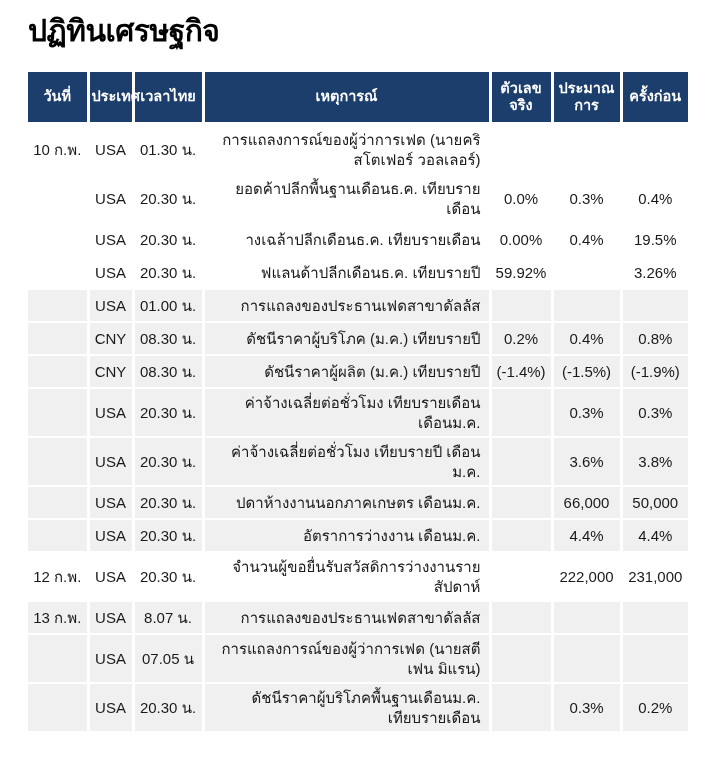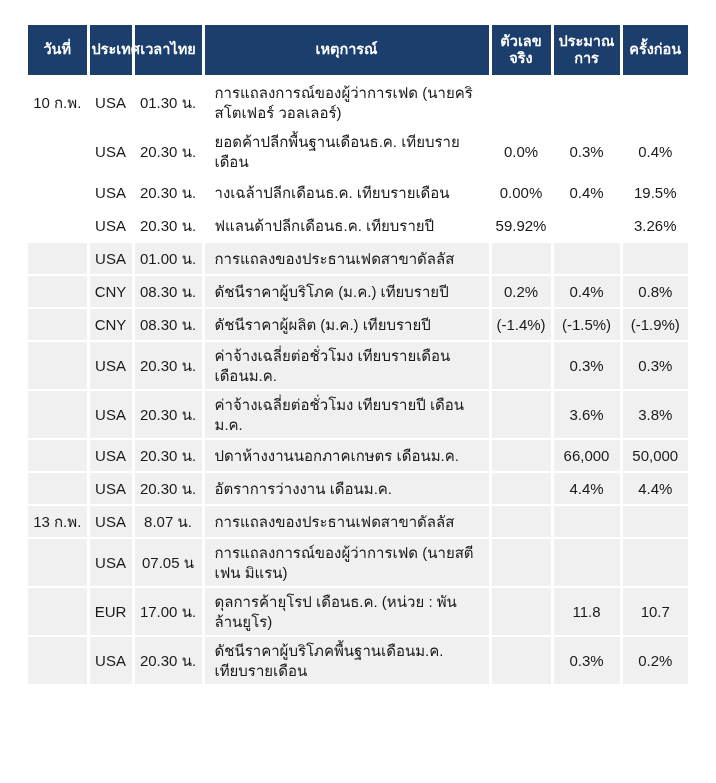--- a/index.html
+++ b/index.html
@@ -81,6 +81,7 @@
 
 <div class="page">
 
+  <h1 class="page-title">ปฏิทินเศรษฐกิจ</h1>
 
   <table class="calendar">
     <colgroup>

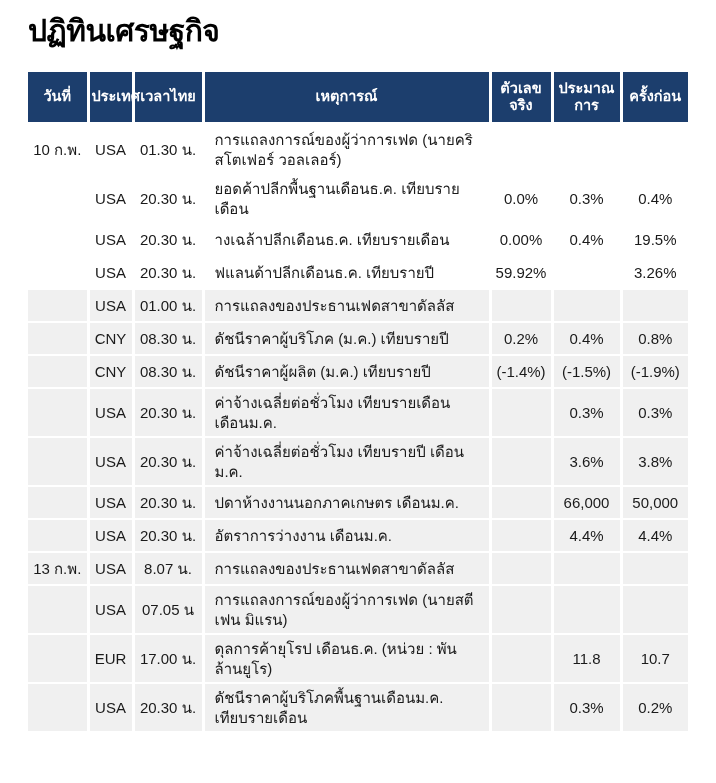--- a/index.html
+++ b/index.html
@@ -69,7 +69,7 @@
   }
   tbody td:last-child { border-right: none; }
   tbody td.cell-event {
-    text-align: left;
+    text-align: right;
     padding-left: 10px;
     padding-right: 8px;
   }

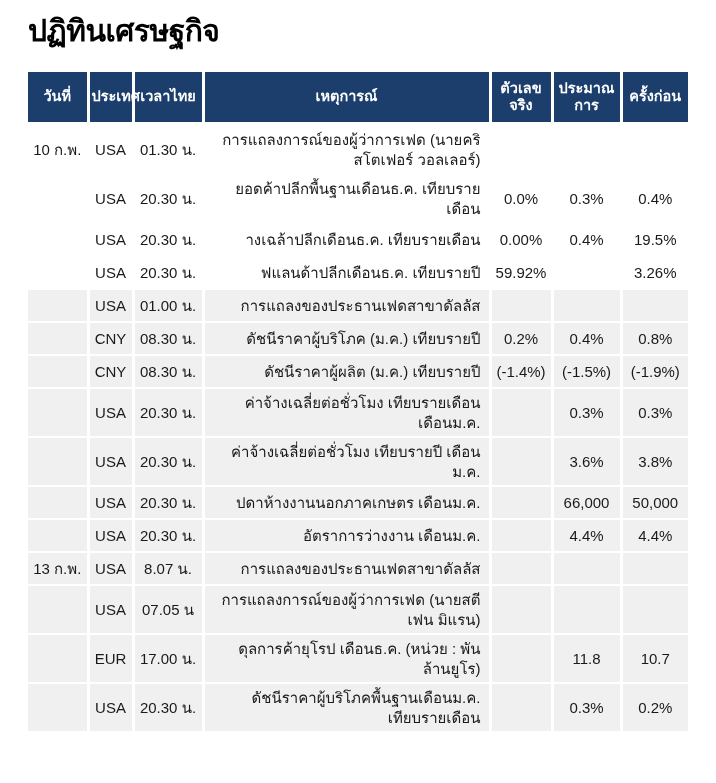--- a/index.html
+++ b/index.html
@@ -206,6 +206,15 @@
     <td class="cell-forecast">4.4%</td>
     <td class="cell-previous">4.4%</td>
   </tr>
+        <tr class="plain">
+    <td class="cell-date">12 ก.พ.</td>
+    <td class="cell-country">USA</td>
+    <td class="cell-time">20.30 น.</td>
+    <td class="cell-event">จำนวนผู้ขอยื่นรับสวัสดิการว่างงานรายสัปดาห์</td>
+    <td class="cell-actual"></td>
+    <td class="cell-forecast">222,000</td>
+    <td class="cell-previous">231,000</td>
+  </tr>
         <tr class="shaded">
     <td class="cell-date">13 ก.พ.</td>
     <td class="cell-country">USA</td>

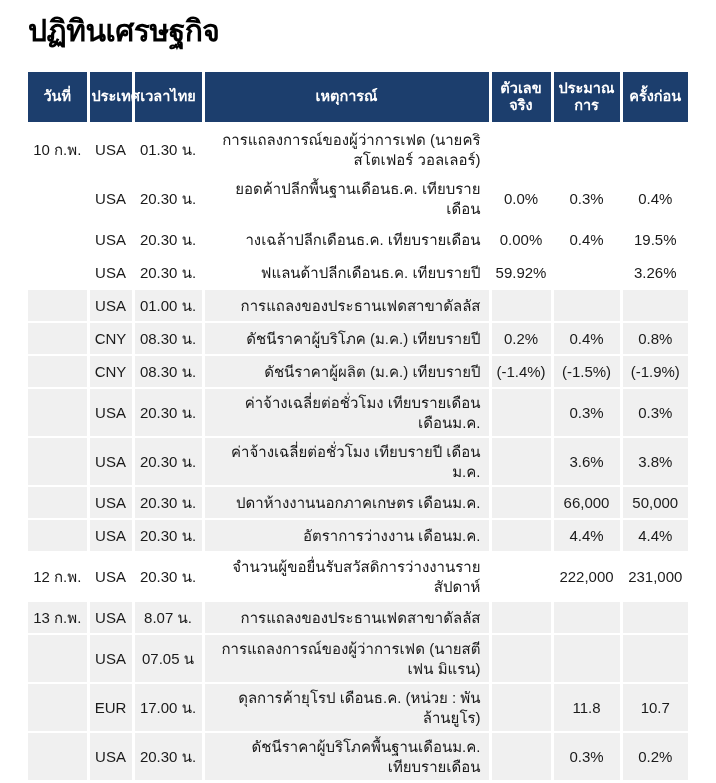--- a/index.html
+++ b/index.html
@@ -235,15 +235,6 @@
   </tr>
         <tr class="shaded">
     <td class="cell-date"></td>
-    <td class="cell-country">EUR</td>
-    <td class="cell-time">17.00 น.</td>
-    <td class="cell-event">ดุลการค้ายุโรป เดือนธ.ค. (หน่วย : พันล้านยูโร)</td>
-    <td class="cell-actual"></td>
-    <td class="cell-forecast">11.8</td>
-    <td class="cell-previous">10.7</td>
-  </tr>
-        <tr class="shaded">
-    <td class="cell-date"></td>
     <td class="cell-country">USA</td>
     <td class="cell-time">20.30 น.</td>
     <td class="cell-event">ดัชนีราคาผู้บริโภคพื้นฐานเดือนม.ค. เทียบรายเดือน</td>

